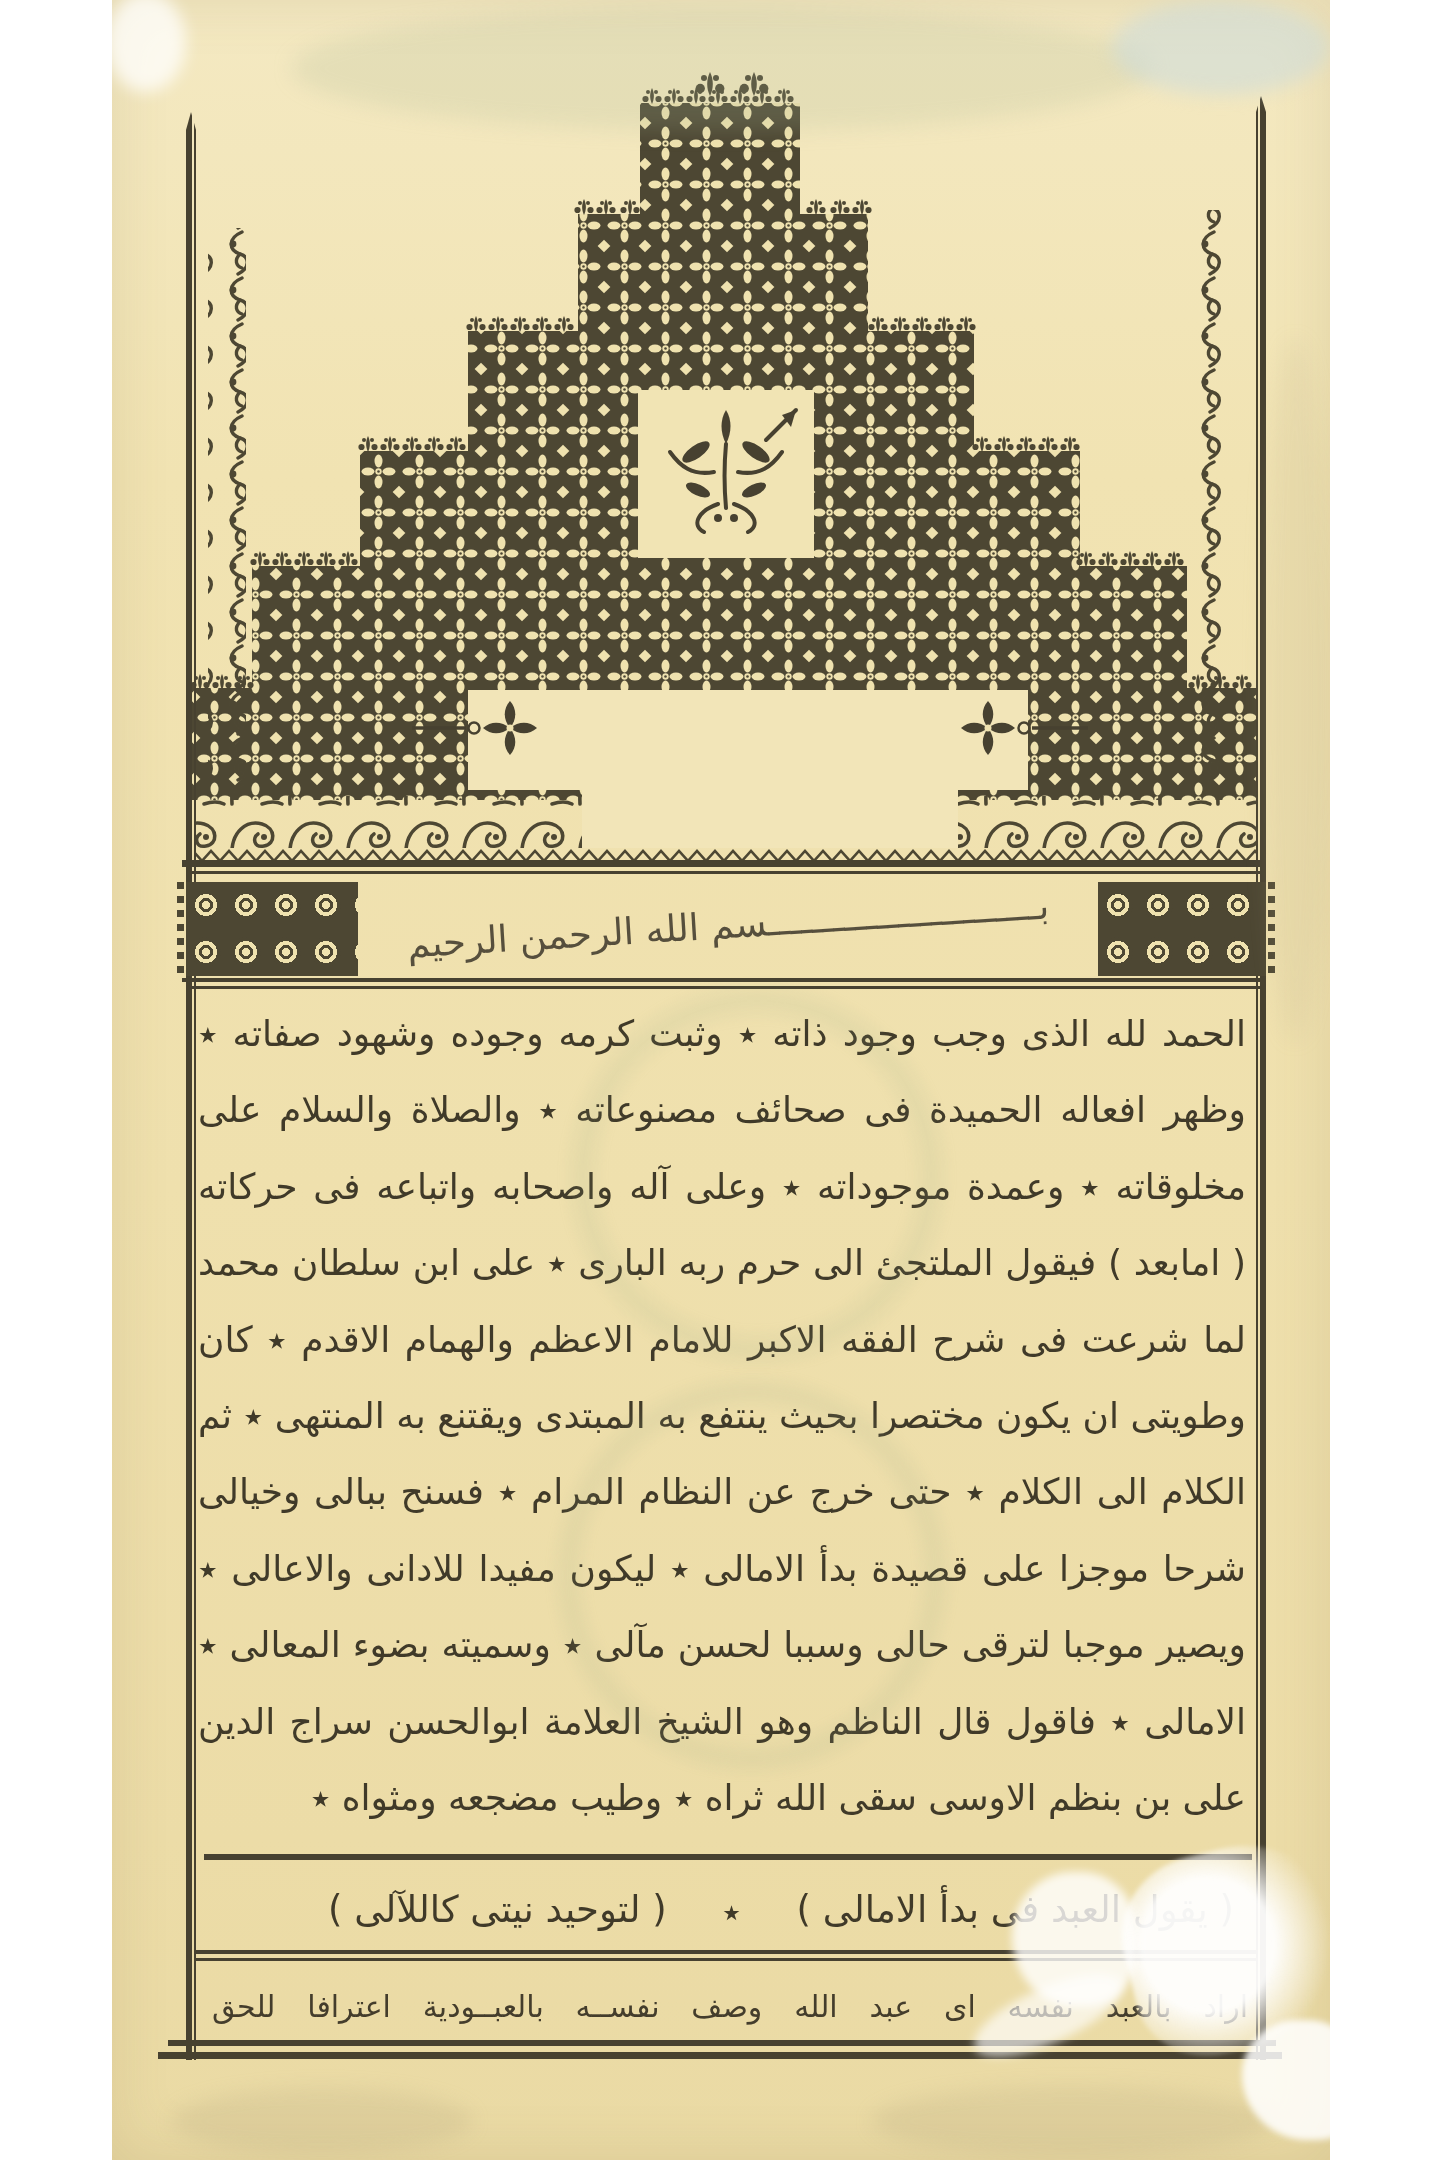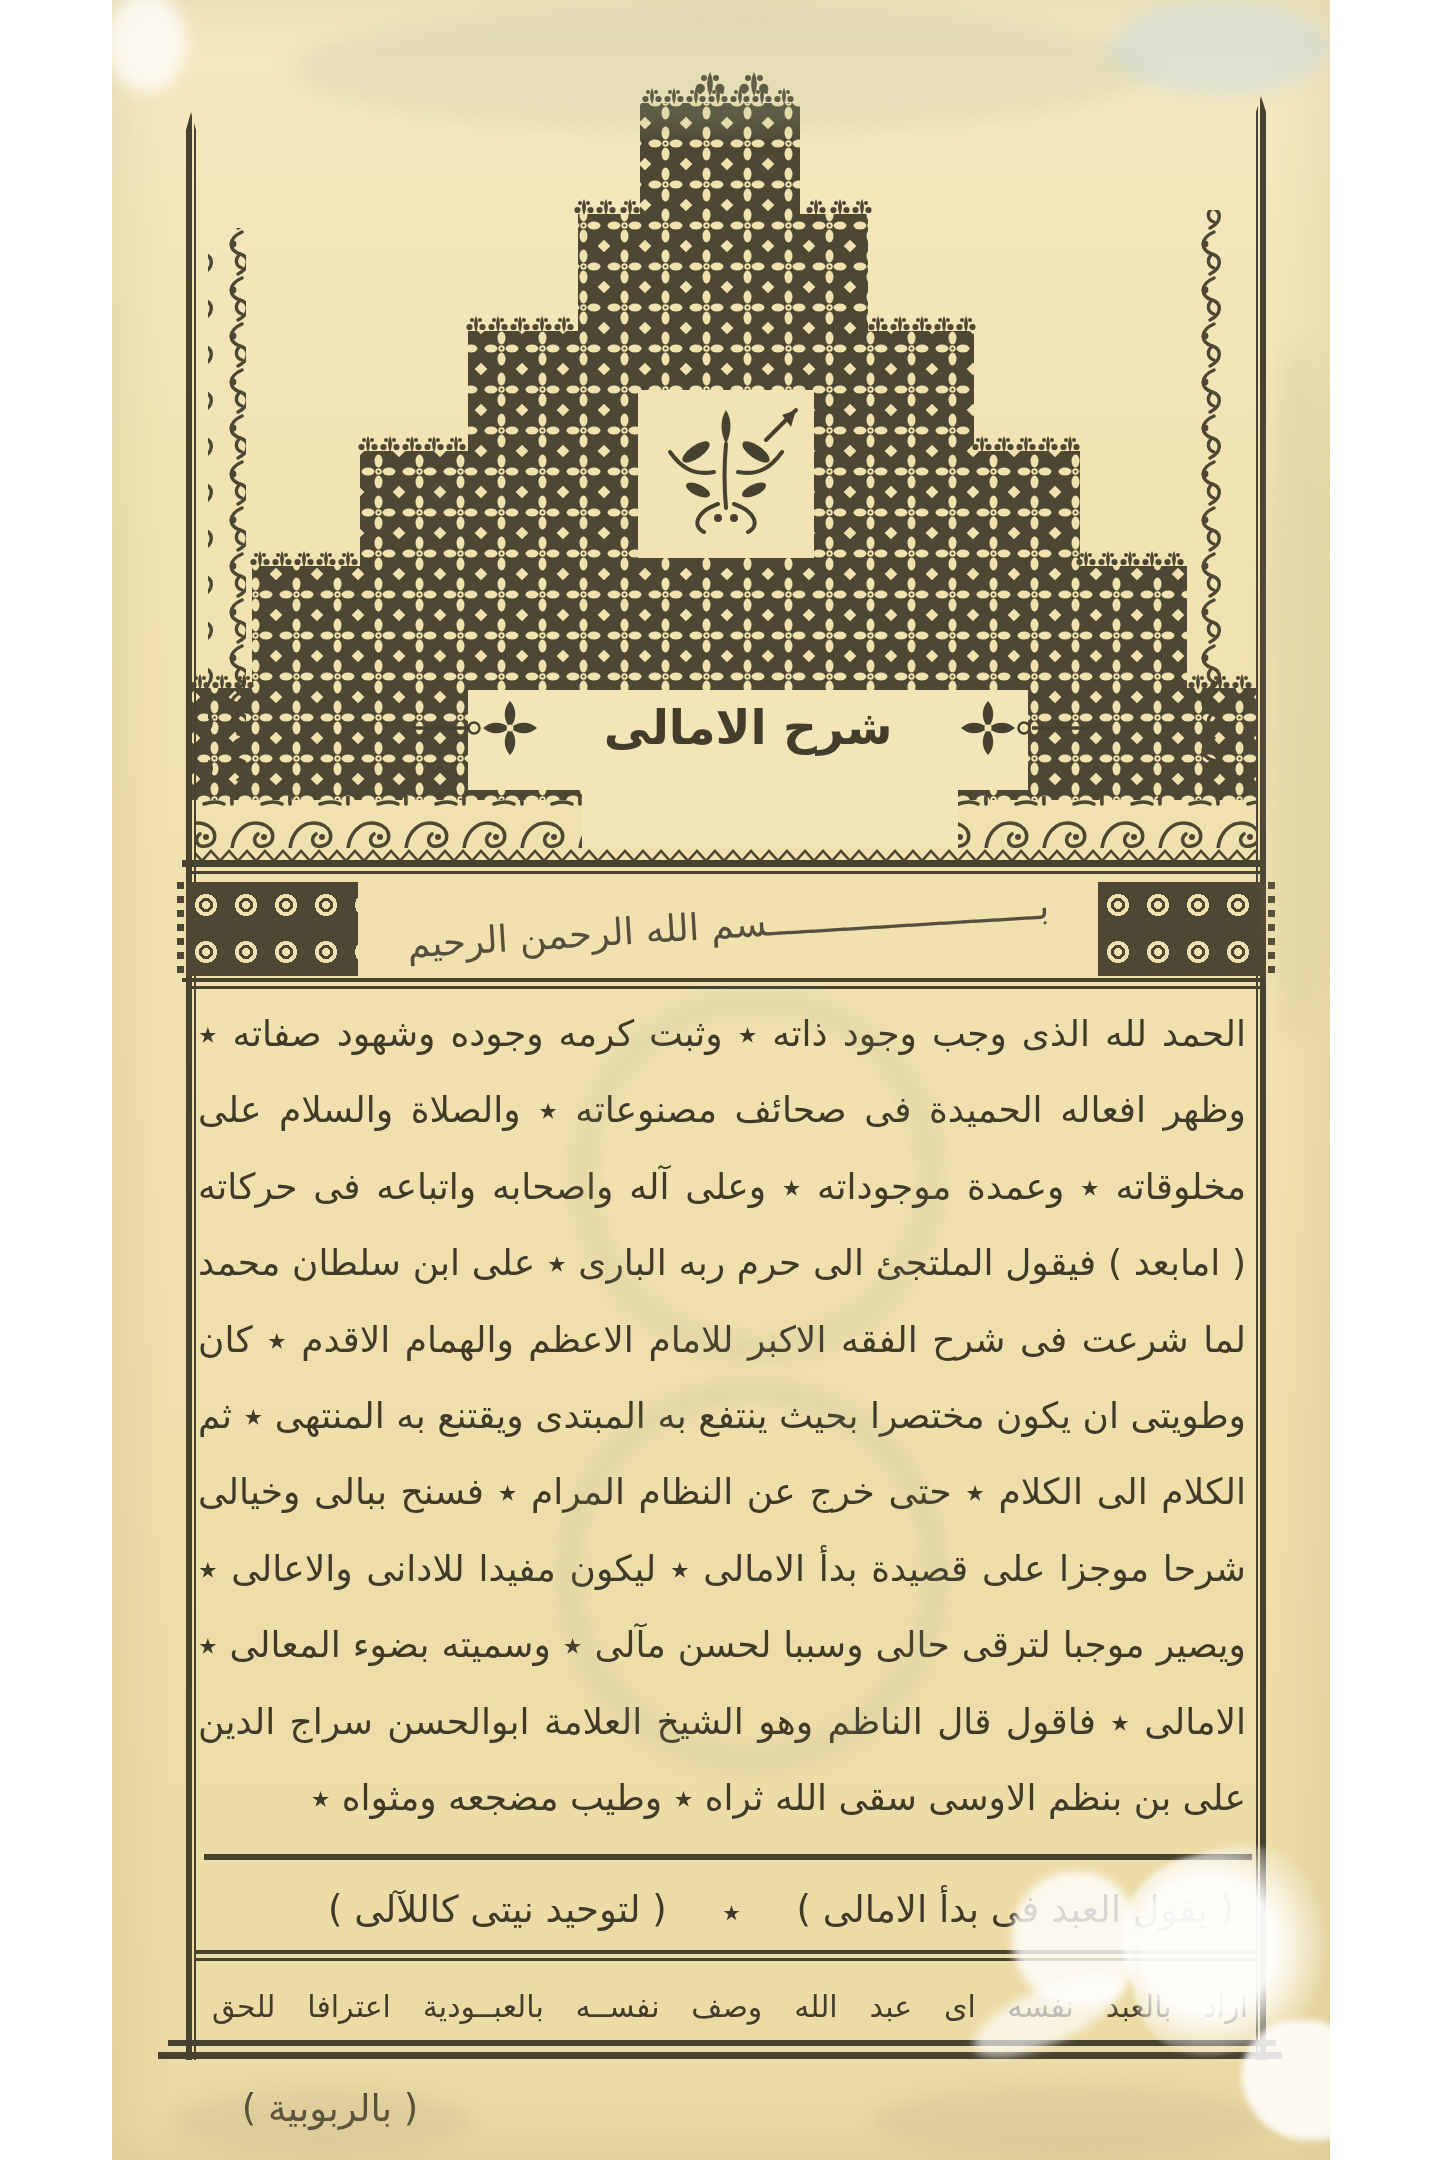--- a/index.html
+++ b/index.html
@@ -251,7 +251,6 @@
   <div class="pole pole-l"></div>
   <div class="pole pole-r"></div>
 
-  <div class="abs title">شرح الامالى</div>
 
   <div class="rl rl-a1"></div>
   <div class="rl rl-a2"></div>

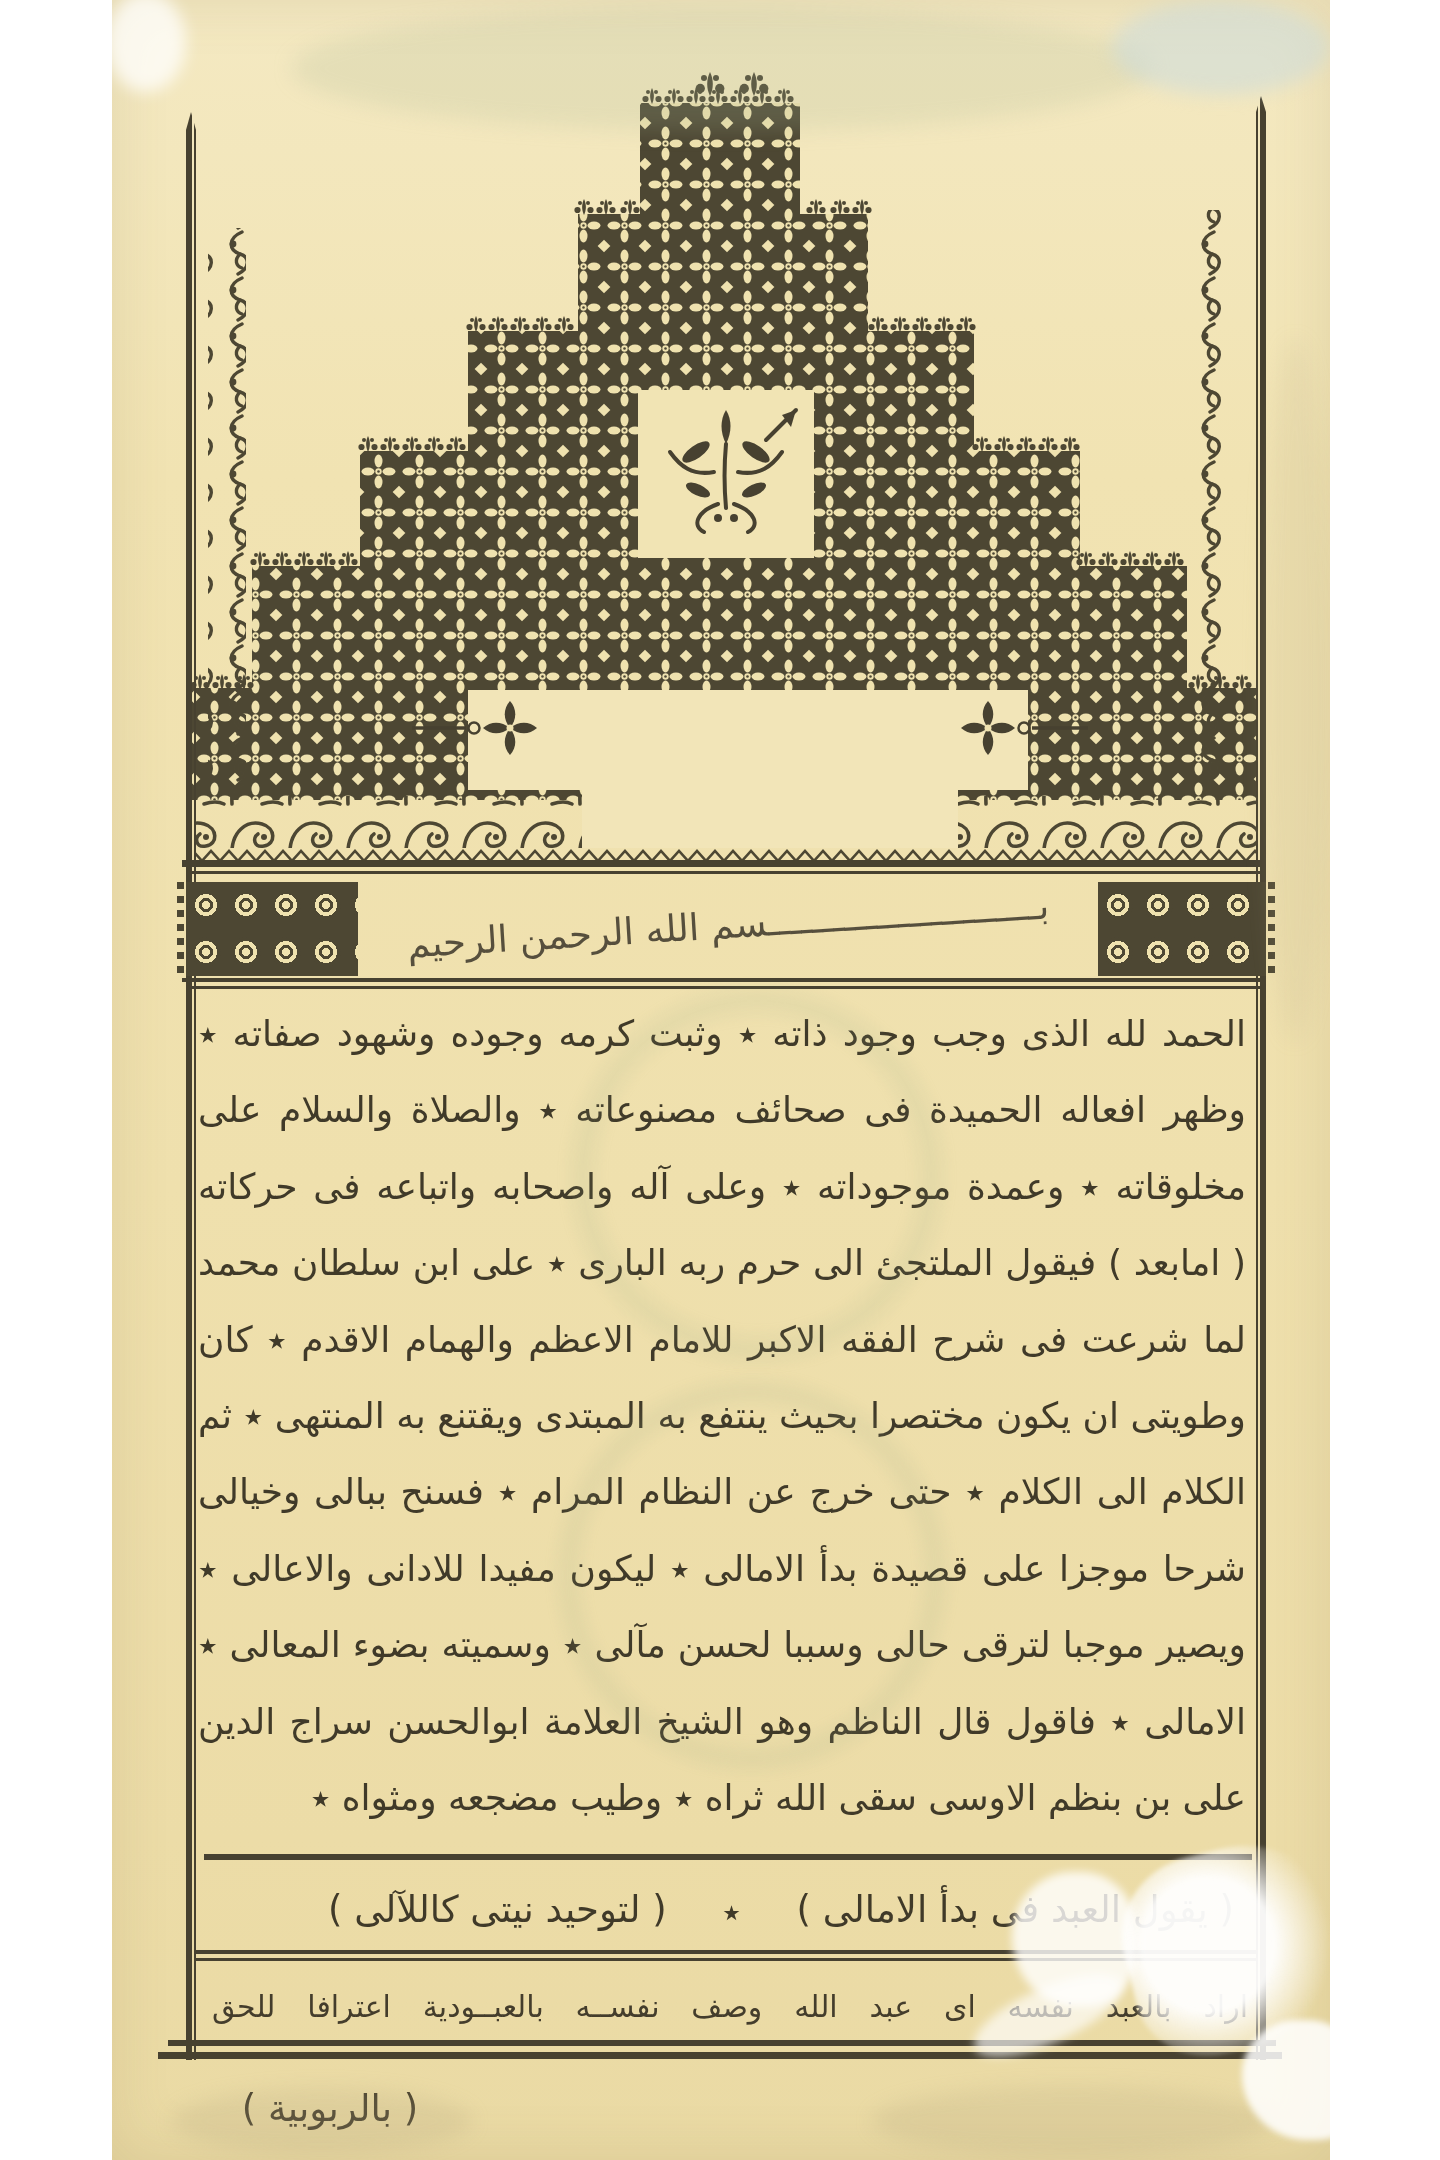--- a/index.html
+++ b/index.html
@@ -293,7 +293,6 @@
   <div class="rl rl-e1"></div>
   <div class="rl rl-e2"></div>
 
-  <div class="abs catchword">( بالربوبية )</div>
 
   <div class="ghost g-top"></div>
   <div class="ghost g-blu"></div>

